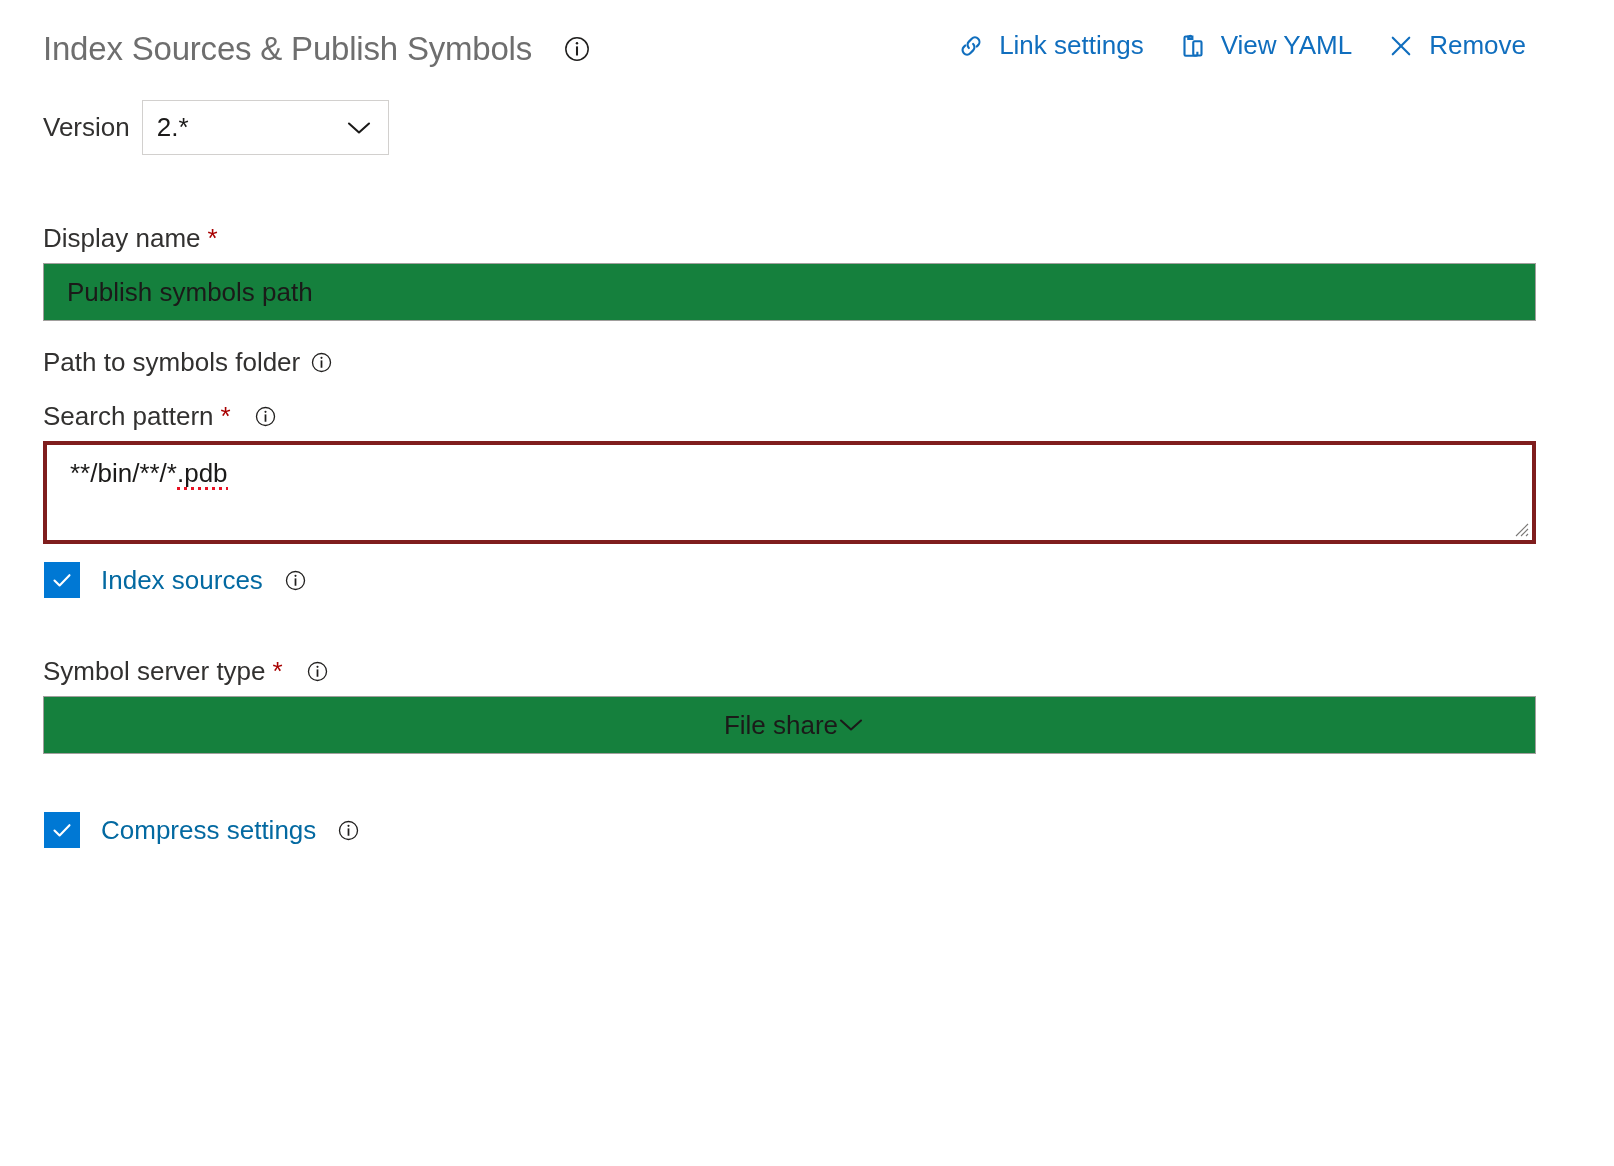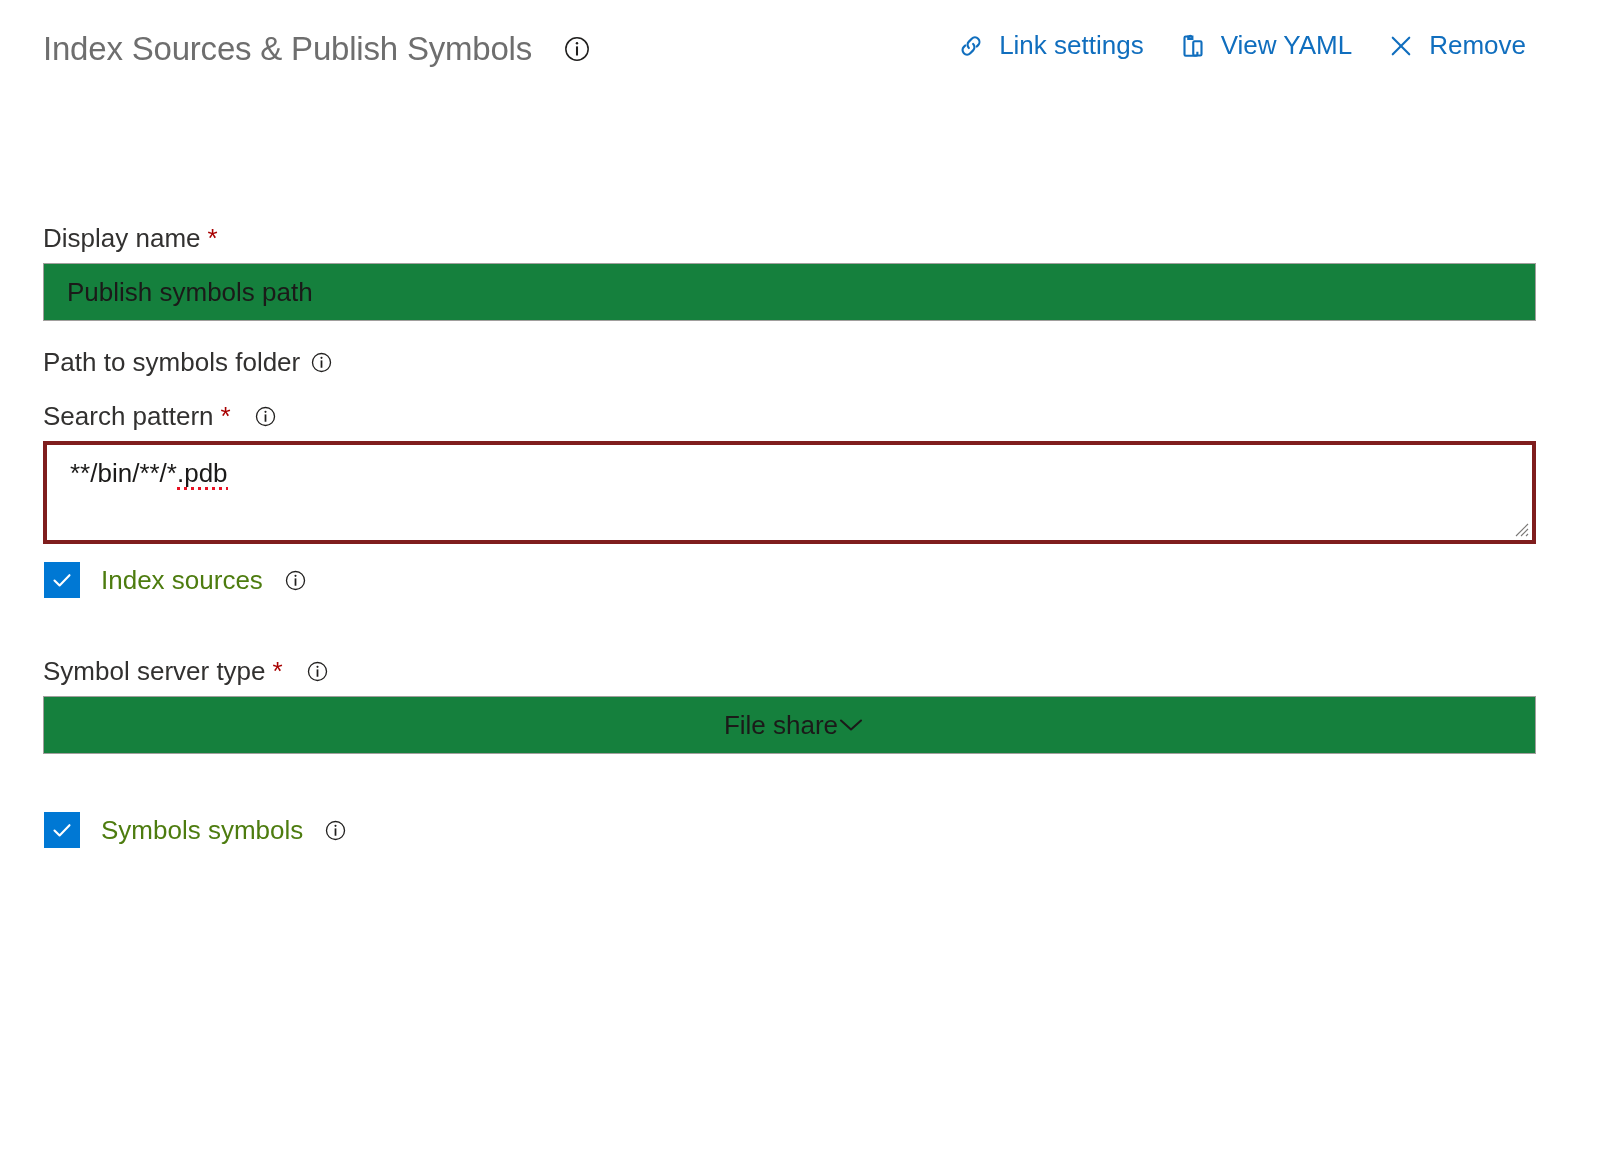--- a/index.html
+++ b/index.html
@@ -288,6 +288,17 @@
     </div>
   </div>
 
+  <div class="version-row">
+    <span class="version-label">Version</span>
+    <div class="version-select">
+      <span class="val">2.*</span>
+      <span class="chev">
+        <svg width="26" height="16" viewBox="0 0 26 16">
+          <polyline points="3,3.5 13,12.5 23,3.5" fill="none" stroke="#1b1a19" stroke-width="2.1" stroke-linecap="round" stroke-linejoin="round"></polyline>
+        </svg>
+      </span>
+    </div>
+  </div>
 
   <div class="form">
 

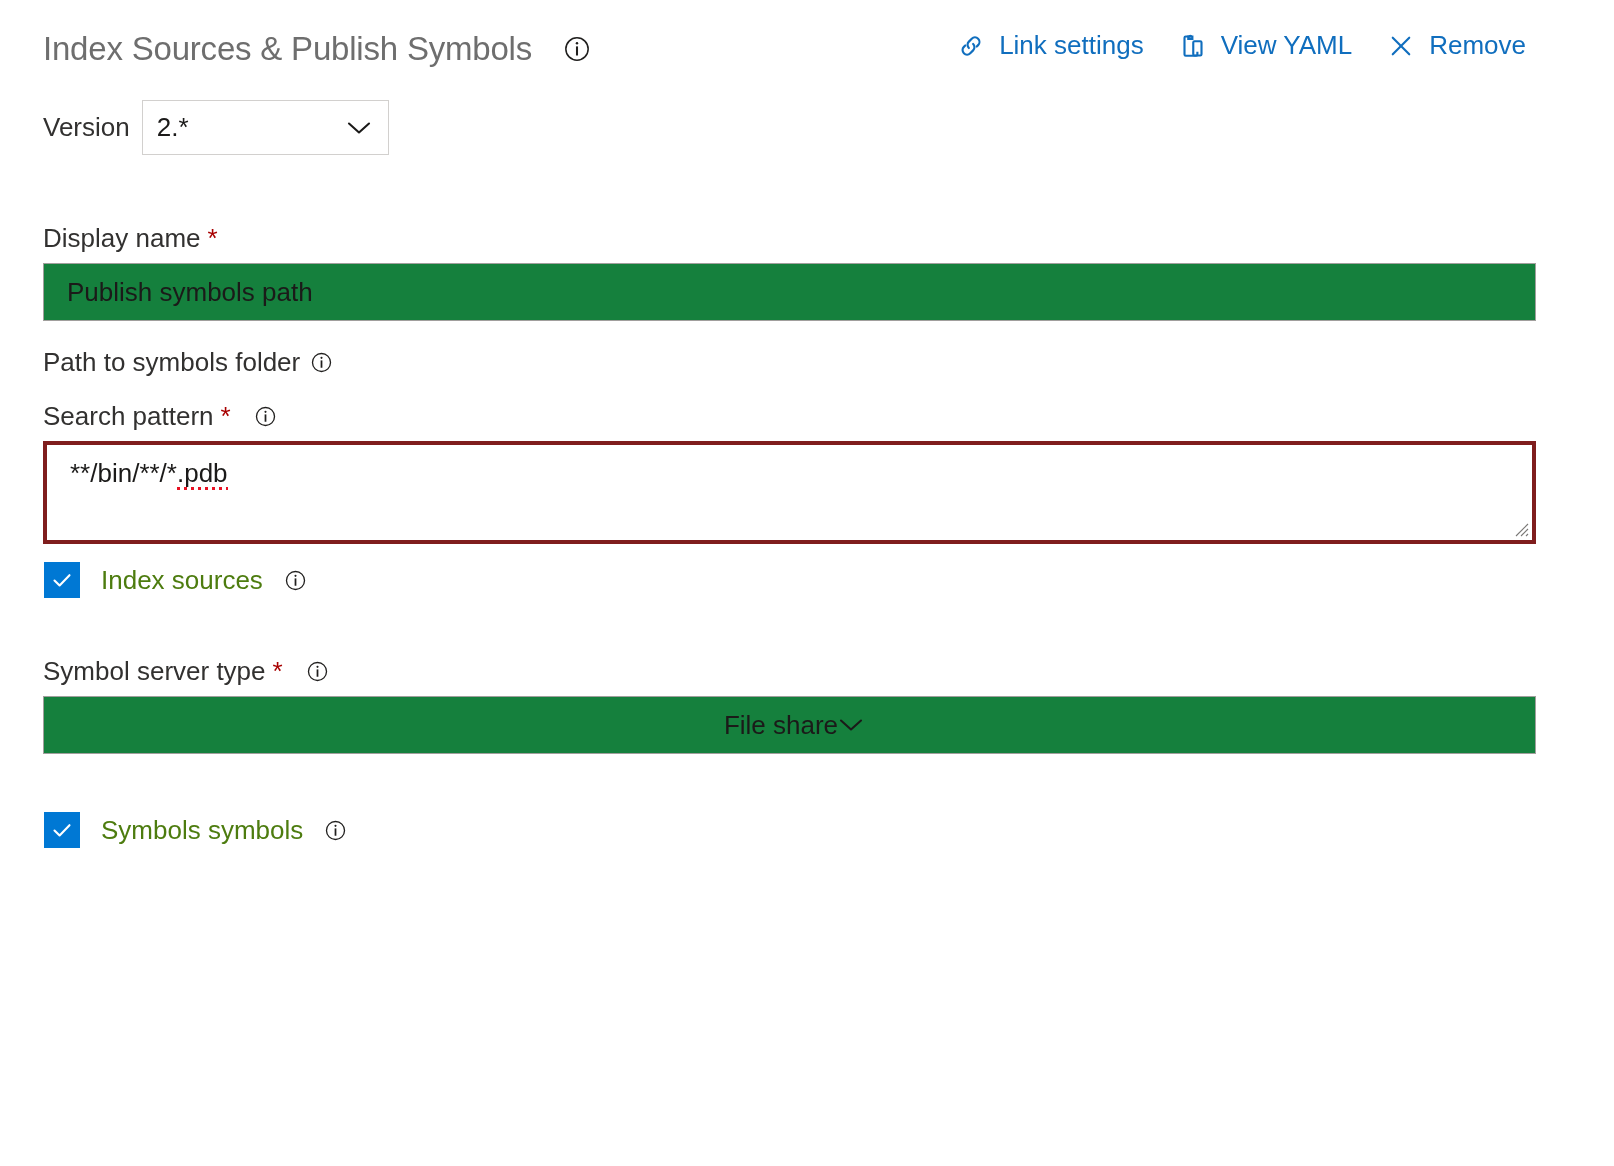--- a/index.html
+++ b/index.html
@@ -214,7 +214,7 @@
   .cb svg { display: block; }
   .cb-label {
     font-size: 26px;
-    color: #4d7c0f;
+    color: #0369a1;
     margin-left: 21px;
     white-space: nowrap;
   }

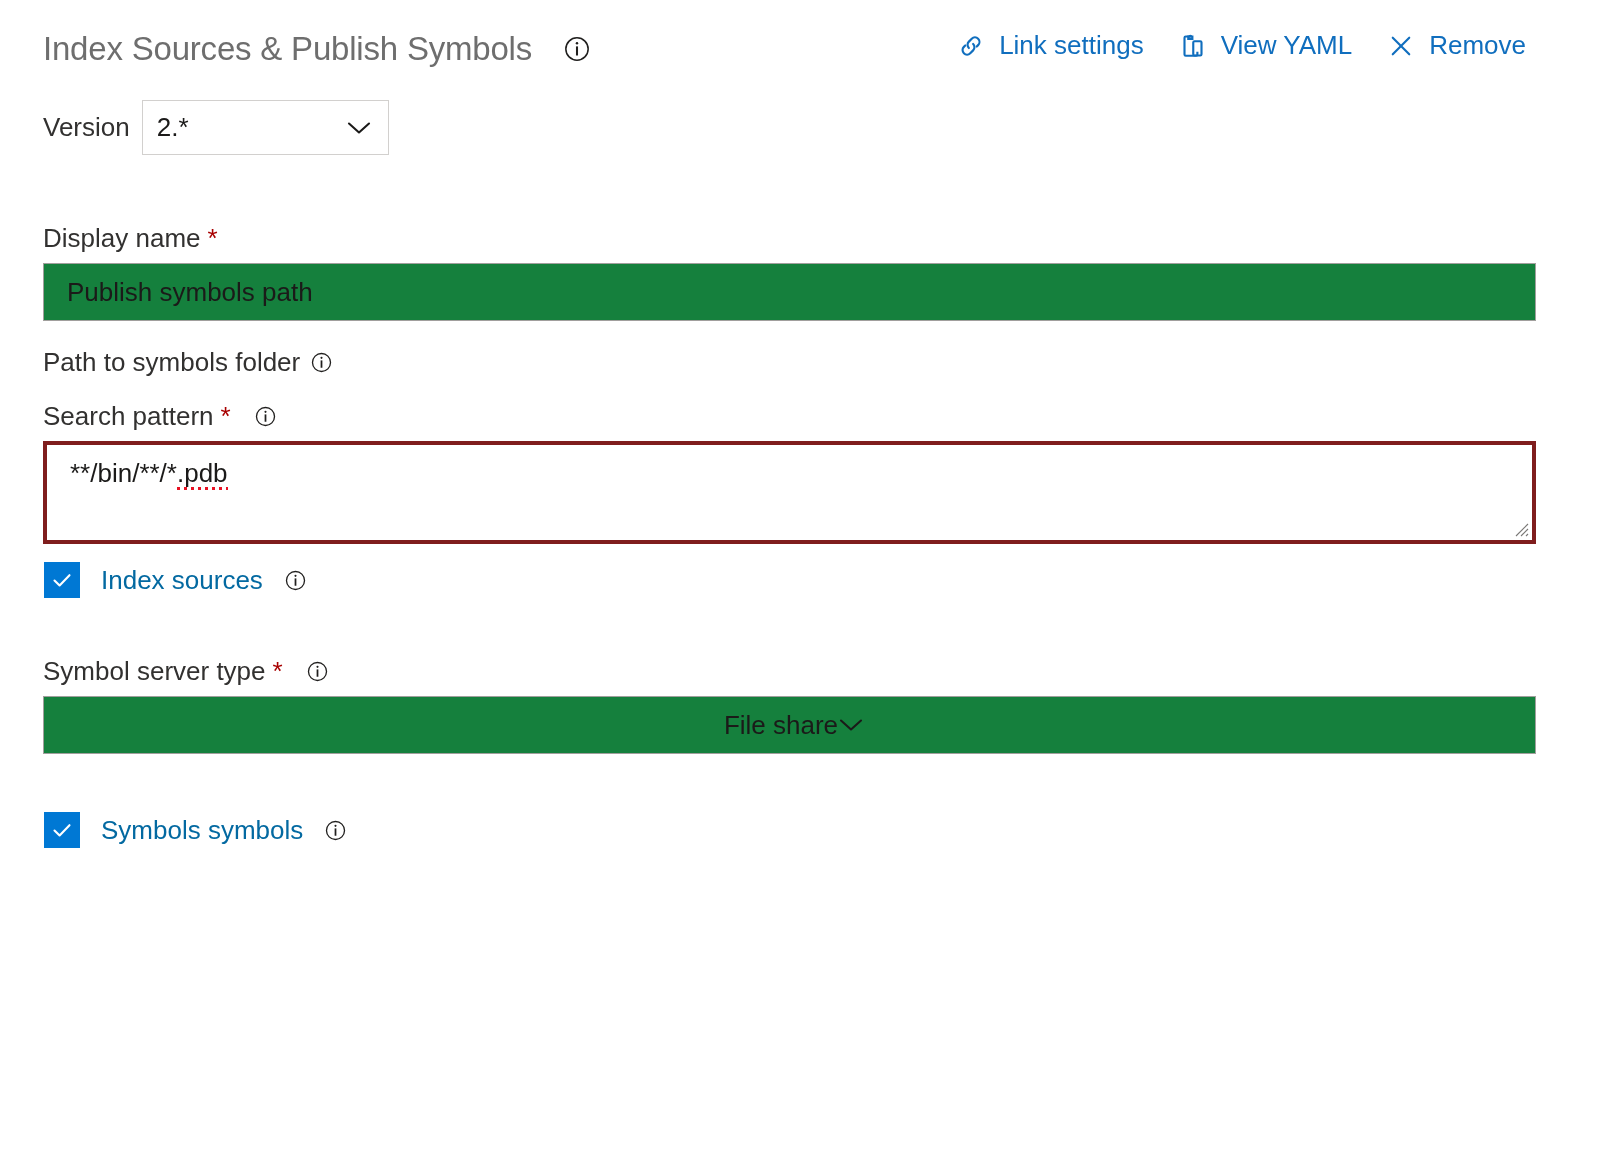--- a/index.html
+++ b/index.html
@@ -414,7 +414,7 @@
           <polyline points="4.5,12.5 9.6,17.5 19.5,7.2" fill="none" stroke="#ffffff" stroke-width="2.1" stroke-linecap="round" stroke-linejoin="round"></polyline>
         </svg>
       </span>
-      <span class="cb-label">Symbols symbols</span>
+      <span class="cb-label">Compress settings</span>
       <span class="info-icon sm cb-info">
         <svg width="21" height="21" viewBox="0 0 24 24">
           <circle cx="12" cy="12" r="10.3" fill="none" stroke="#201f1e" stroke-width="1.5"></circle>

